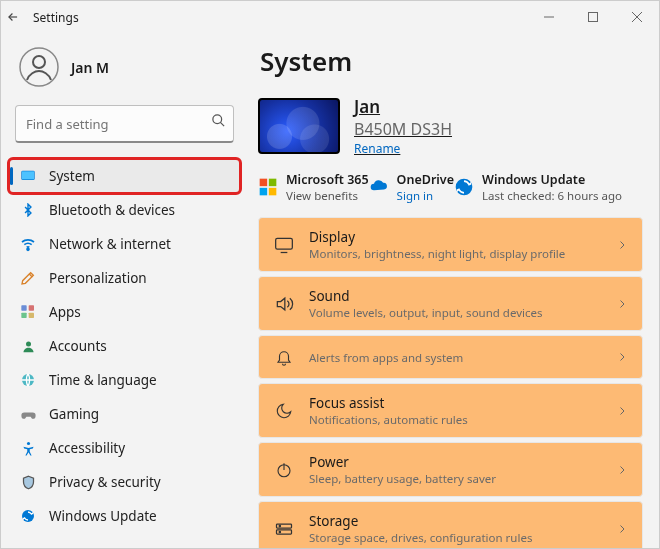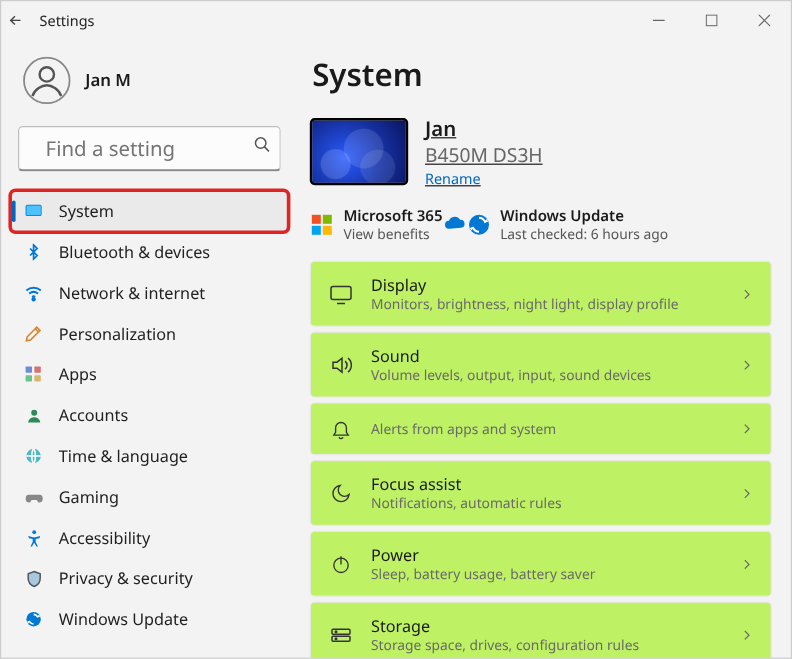--- a/index.html
+++ b/index.html
@@ -20,7 +20,7 @@
   .account-name { font-size: 14px; font-weight: 600; }
 
   .search { position: relative; margin: 0 6px 16px 6px; }
-  .search input { width: 100%; height: 38px; border: 1px solid #bfbfbf; border-bottom: 2px solid #8a8a8a; border-radius: 4px; background: #fcfcfc; padding: 0 30px 0 22px; font-size: 17px; outline: none; }
+  .search input { width: 100%; height: 38px; border: 1px solid #bfbfbf; border-bottom: 2px solid #8a8a8a; border-radius: 4px; background: #fcfcfc; padding: 0 30px 0 10px; font-size: 13px; outline: none; }
   .search .sicon { position: absolute; right: 8px; top: 6px; color: #555; }
 
   .nav-list { display: flex; flex-direction: column; gap: 0; }

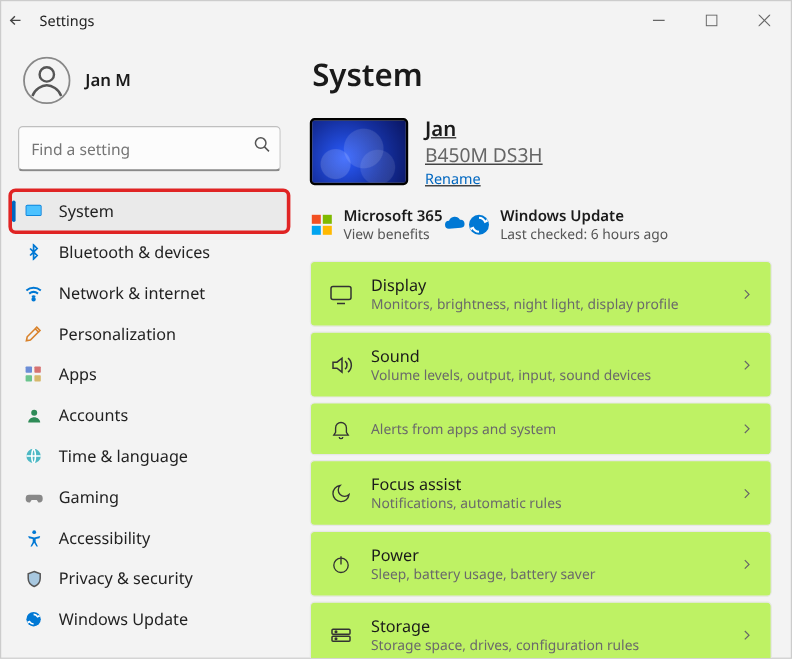--- a/index.html
+++ b/index.html
@@ -258,6 +258,10 @@
               <path d="M6 16a4 4 0 010-8 6 6 0 0111-1 4 4 0 011 8z" fill="#0078d4"></path>
             </svg>
         </span>
+        <span class="p-text">
+          <div class="pt">OneDrive</div>
+          <div class="ps link">Sign in</div>
+        </span>
       </div>
       <div class="promo">
         <span class="p-icon">

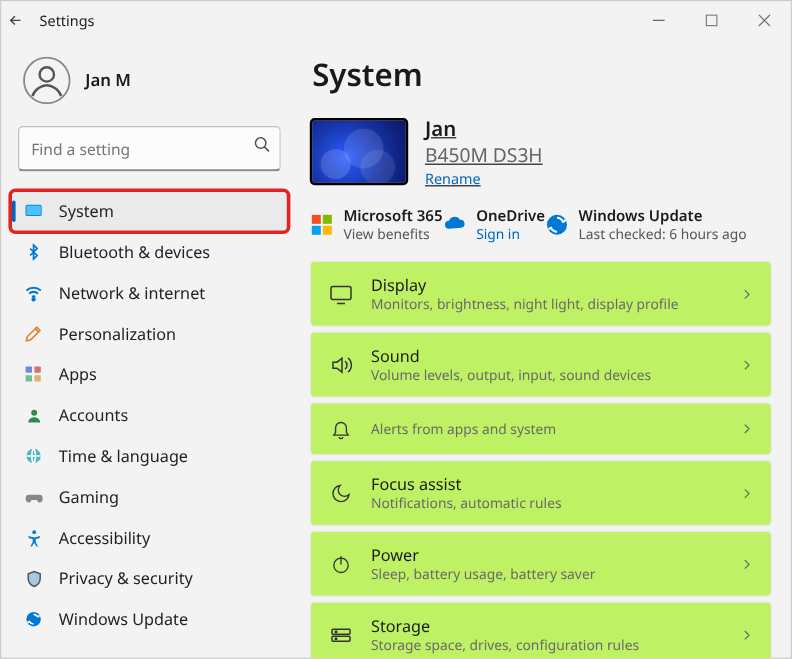--- a/index.html
+++ b/index.html
@@ -52,7 +52,7 @@
   .promo .p-text .ps.link { color: #0067c0; cursor:pointer; }
 
   .tiles { display: flex; flex-direction: column; gap: 4px; padding-bottom: 4px; }
-  .tile { display: flex; align-items: center; background: #bef264; border: 1px solid #e7e7e7; border-radius: 4px; padding: 10px 14px; gap: 14px; }
+  .tile { display: flex; align-items: center; background: #fdba74; border: 1px solid #e7e7e7; border-radius: 4px; padding: 10px 14px; gap: 14px; }
   .tile .t-icon { width: 22px; display:flex; align-items:center; justify-content:center; color:#333; }
   .tile .t-text { flex: 1; }
   .tile .t-title { font-size: 13.5px; }

